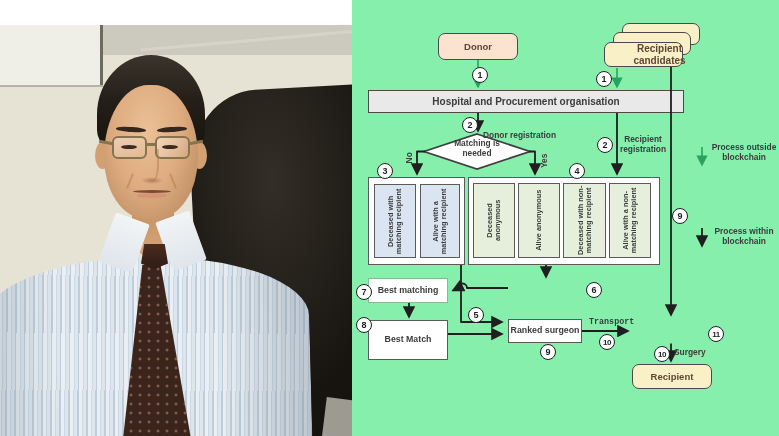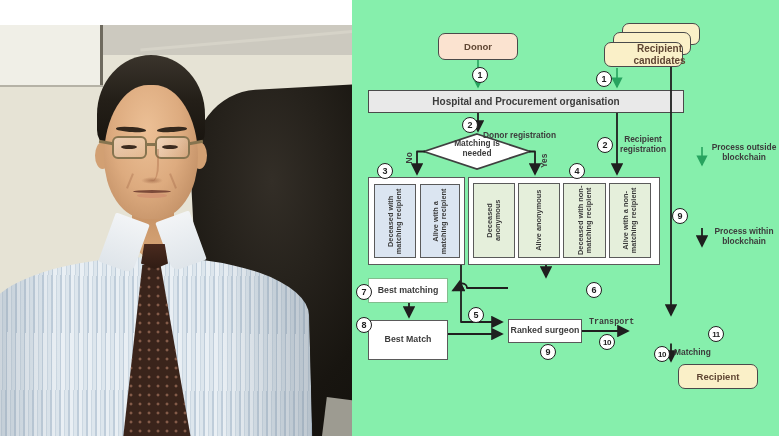--- a/index.html
+++ b/index.html
@@ -226,7 +226,7 @@
     <div class="lbl rot ctr" style="left:49px;top:153px;width:18px;">No</div>
     <div class="lbl rot ctr" style="left:183px;top:156px;width:20px;">Yes</div>
     <div class="lbl ctr" style="left:237px;top:318px;width:44px;font-family:Liberation Mono, monospace;">Transport</div>
-    <div class="lbl" style="left:322px;top:348px;">Matching</div>
+    <div class="lbl" style="left:322px;top:348px;">Surgery</div>
 
     <div class="lbl ctr" style="left:357px;top:143px;width:70px;">Process outside blockchain</div>
     <div class="lbl ctr" style="left:357px;top:227px;width:70px;">Process within blockchain</div>

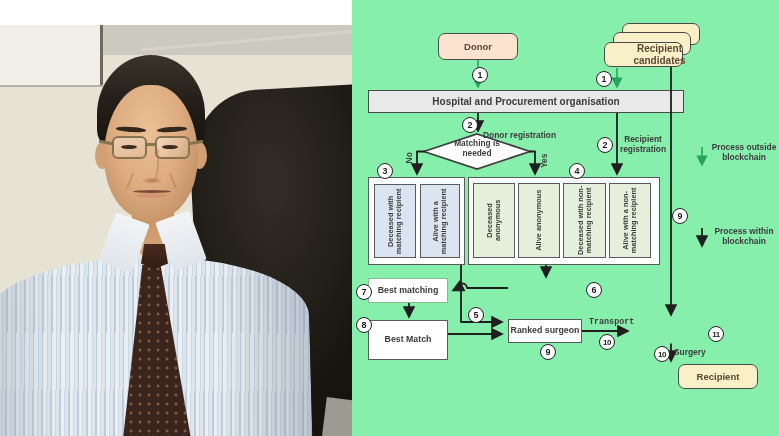--- a/index.html
+++ b/index.html
@@ -203,7 +203,7 @@
     <div class="box wbox crossb" style="left:16px;top:278px;width:80px;height:25px;">Best matching</div>
     <div class="box wbox" style="left:16px;top:320px;width:80px;height:40px;">Best Match</div>
     <div class="box wbox" style="left:156px;top:319px;width:74px;height:24px;">Ranked surgeon</div>
-    <div class="box rounded candfill" style="left:280px;top:364px;width:80px;height:25px;margin-left:46px;">Recipient</div>
+    <div class="box rounded candfill" style="left:280px;top:364px;width:80px;height:25px;">Recipient</div>
 
     <div class="circ" style="left:120px;top:67px;">1</div>
     <div class="circ" style="left:244px;top:71px;">1</div>

